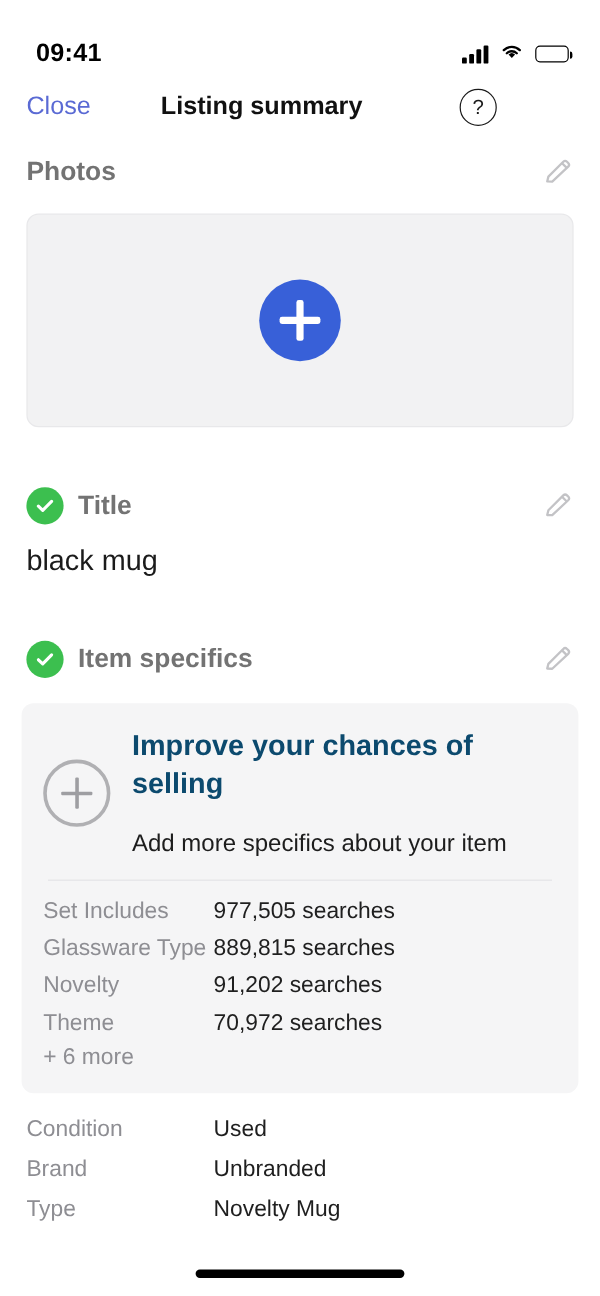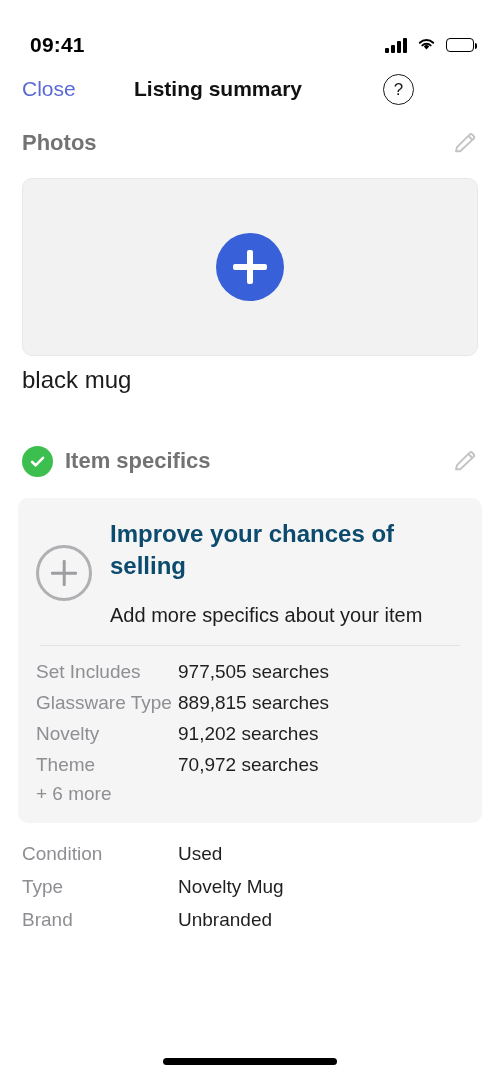--- a/index.html
+++ b/index.html
@@ -184,6 +184,20 @@
       <button class="add-photo"></button>
     </div>
 
+    <div class="section-head" style="margin-top:42px">
+      <span class="check">
+        <svg width="19" height="19" viewBox="0 0 19 19">
+          <path d="M4 9.8 L7.6 13.3 L15 5.8" fill="none" stroke="#fff" stroke-width="2.6" stroke-linecap="round" stroke-linejoin="round"></path>
+        </svg>
+      </span>
+      <div class="sh-title">Title</div>
+      <span class="pencil">
+        <svg viewBox="0 0 26 26">
+          <path d="M4 21.2 L5 17.2 L17.4 4.8 a2.2 2.2 0 0 1 3.1 0 l1 1 a2.2 2.2 0 0 1 0 3.1 L8.2 21.3 Z" fill="none" stroke="#c3c3c6" stroke-width="1.9" stroke-linejoin="round"></path>
+          <path d="M16.6 6.2 L19.9 9.5" stroke="#c3c3c6" stroke-width="1.9" stroke-linecap="round"></path>
+        </svg>
+      </span>
+    </div>
     <div class="title-value">black mug</div>
 
     <div class="section-head" style="margin-top:44px">

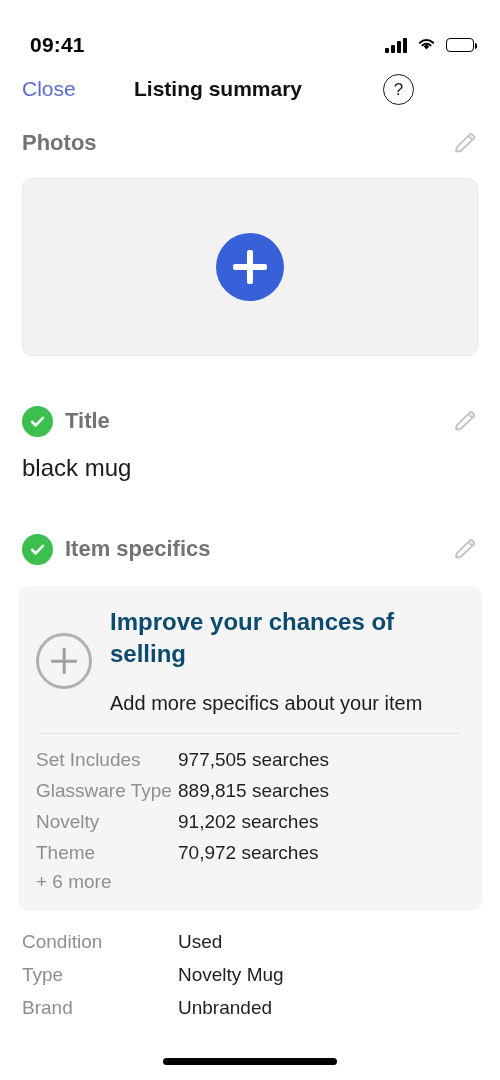--- a/index.html
+++ b/index.html
@@ -252,13 +252,13 @@
         <div class="plain-value">Used</div>
       </div>
       <div class="plain-row">
+        <div class="plain-label">Brand</div>
+        <div class="plain-value">Unbranded</div>
+      </div>
+      <div class="plain-row">
         <div class="plain-label">Type</div>
         <div class="plain-value">Novelty Mug</div>
       </div>
-      <div class="plain-row">
-        <div class="plain-label">Brand</div>
-        <div class="plain-value">Unbranded</div>
-      </div>
     </div>
 
   </div>

